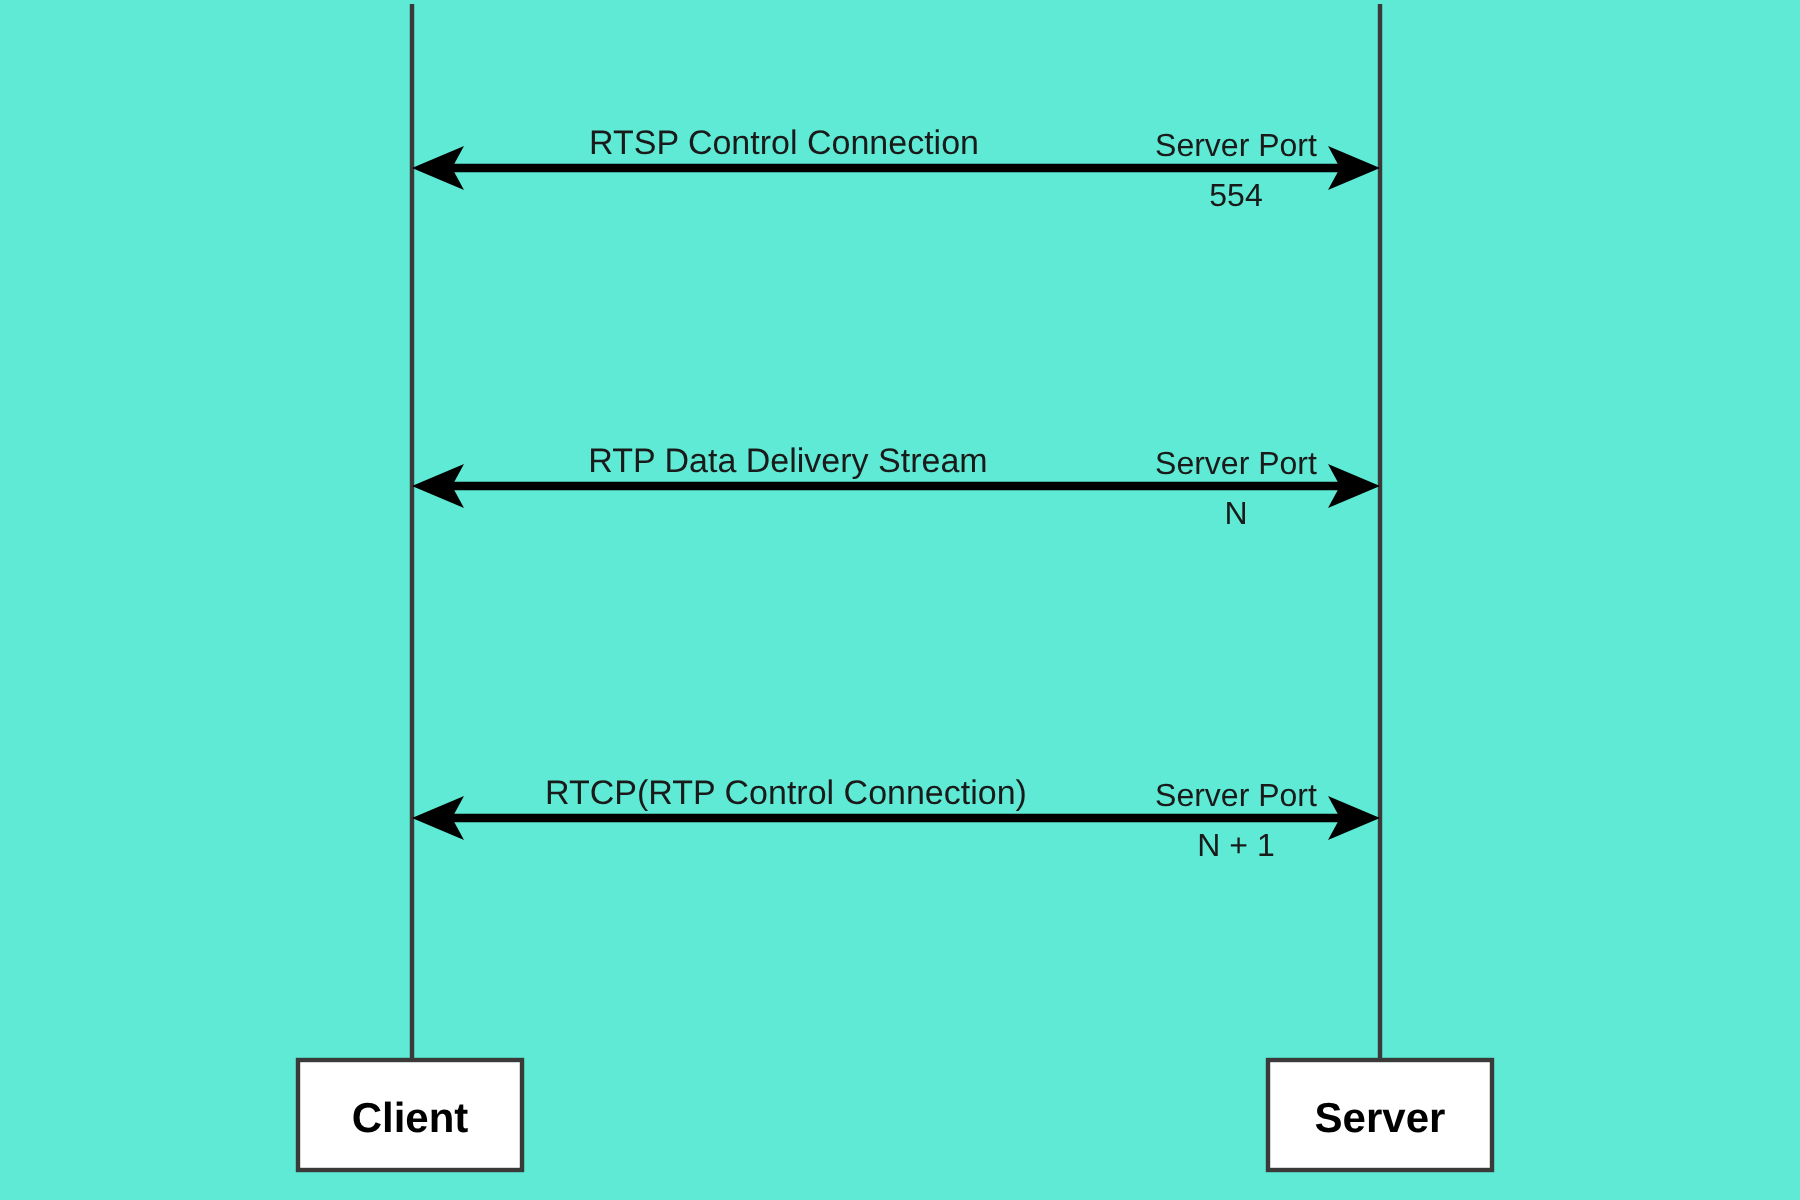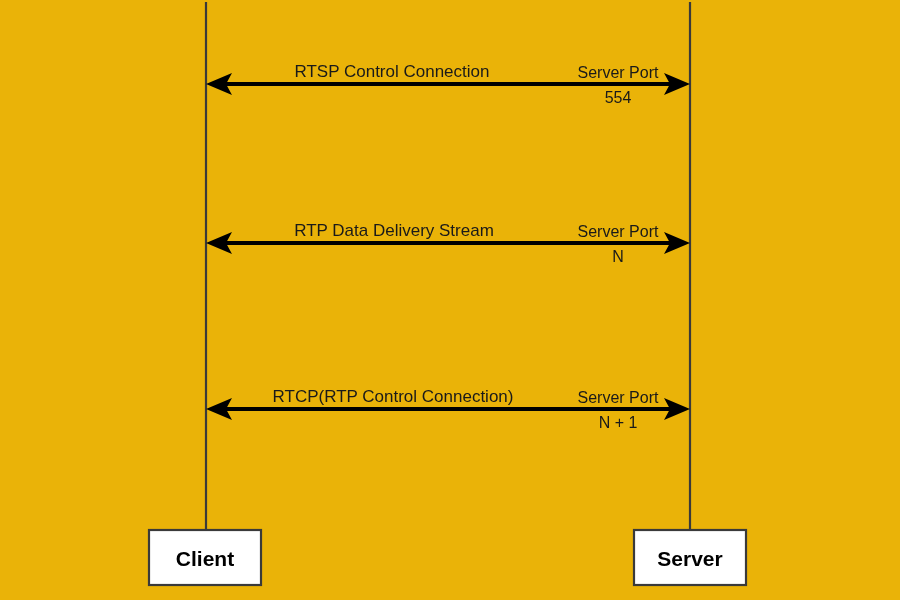--- a/index.html
+++ b/index.html
@@ -15,7 +15,7 @@
     position: relative;
     width: 900px;
     height: 600px;
-    background: #eab308;
+    background: #5eead4;
     overflow: hidden;
   }
   #diagram-svg {

